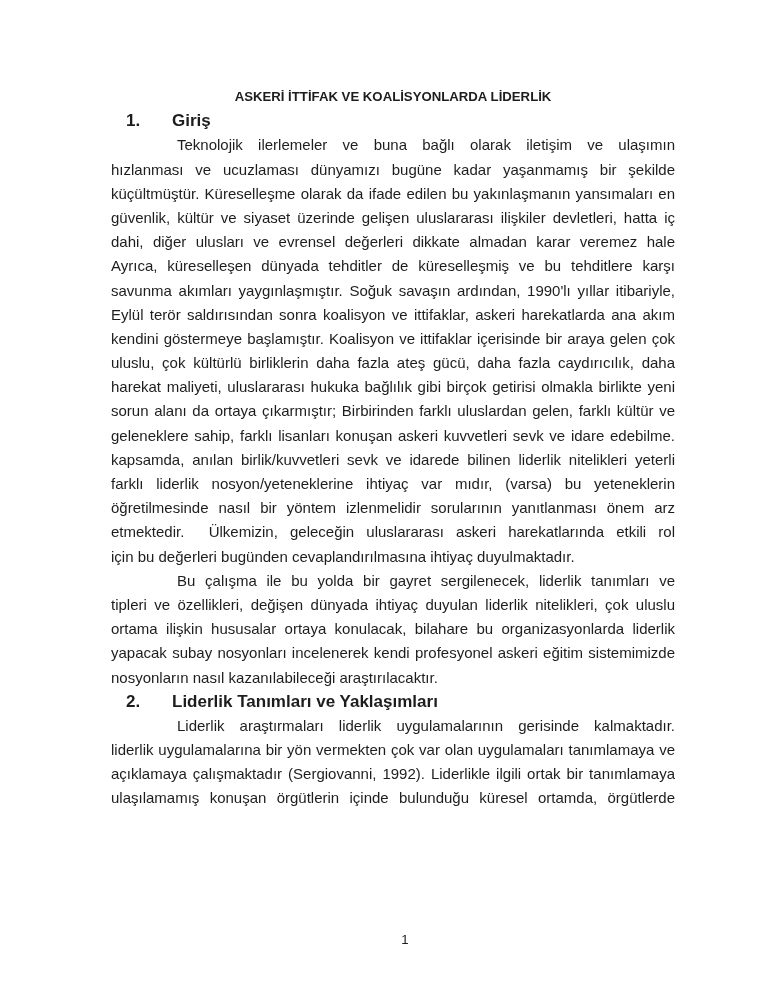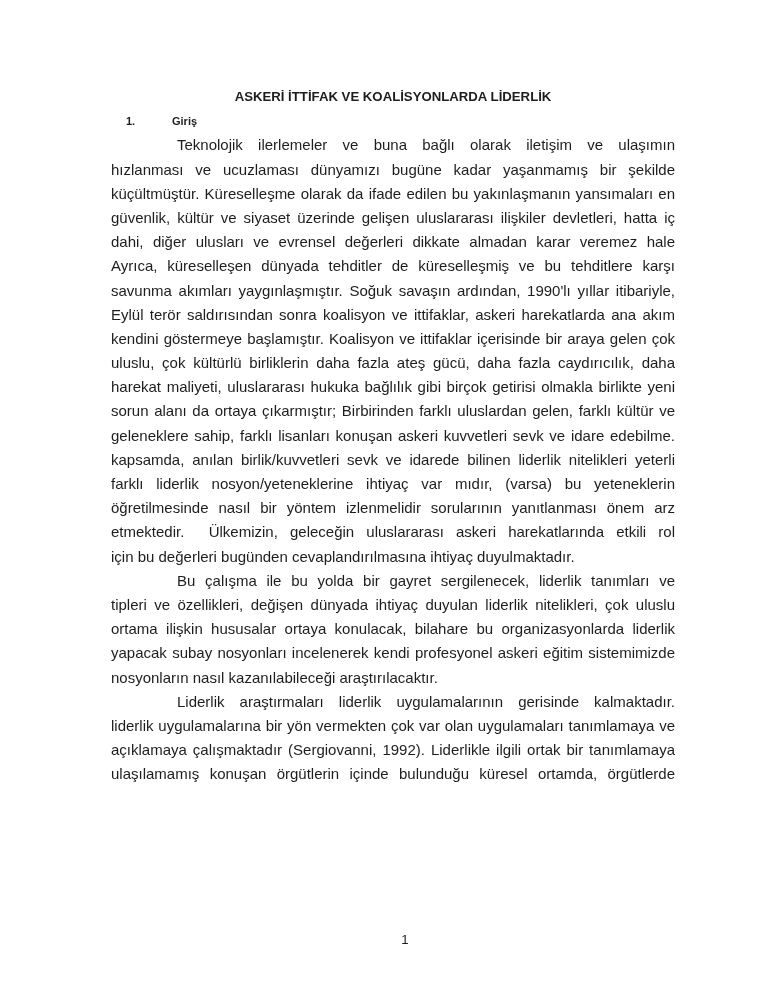--- a/index.html
+++ b/index.html
@@ -35,7 +35,7 @@
     white-space: nowrap;
   }
   .heading-row {
-    font-size: 11px;
+    font-size: 17px;
     font-weight: bold;
     line-height: 24.2px;
     padding-left: 15px;

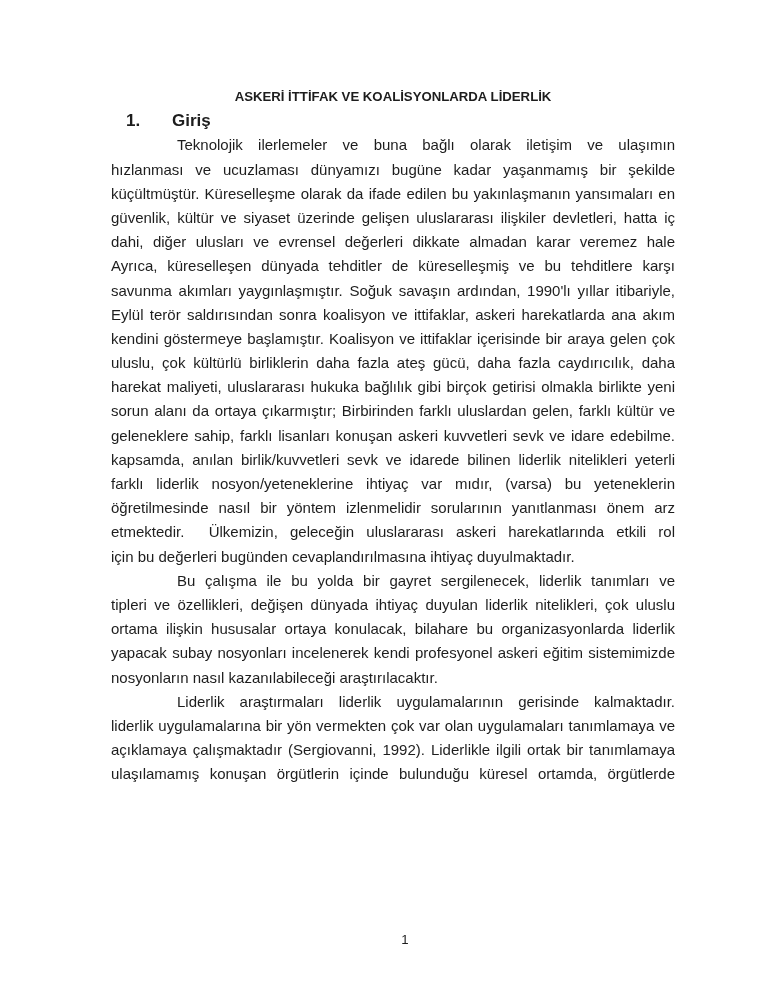--- a/index.html
+++ b/index.html
@@ -99,6 +99,7 @@
       <div class="line j">ortama ilişkin hususalar ortaya konulacak, bilahare bu organizasyonlarda liderlik</div>
       <div class="line j">yapacak subay nosyonları incelenerek kendi profesyonel askeri eğitim sistemimizde bu</div>
       <div class="line last">nosyonların nasıl kazanılabileceği araştırılacaktır.</div>
+      <div class="heading-row"><span class="heading-num">2.</span><span>Liderlik Tanımları ve Yaklaşımları</span></div>
       <div class="line j indent">Liderlik araştırmaları liderlik uygulamalarının gerisinde kalmaktadır. Araştırmalar</div>
       <div class="line j">liderlik uygulamalarına bir yön vermekten çok var olan uygulamaları tanımlamaya ve</div>
       <div class="line j">açıklamaya çalışmaktadır (Sergiovanni, 1992). Liderlikle ilgili ortak bir tanımlamaya</div>

